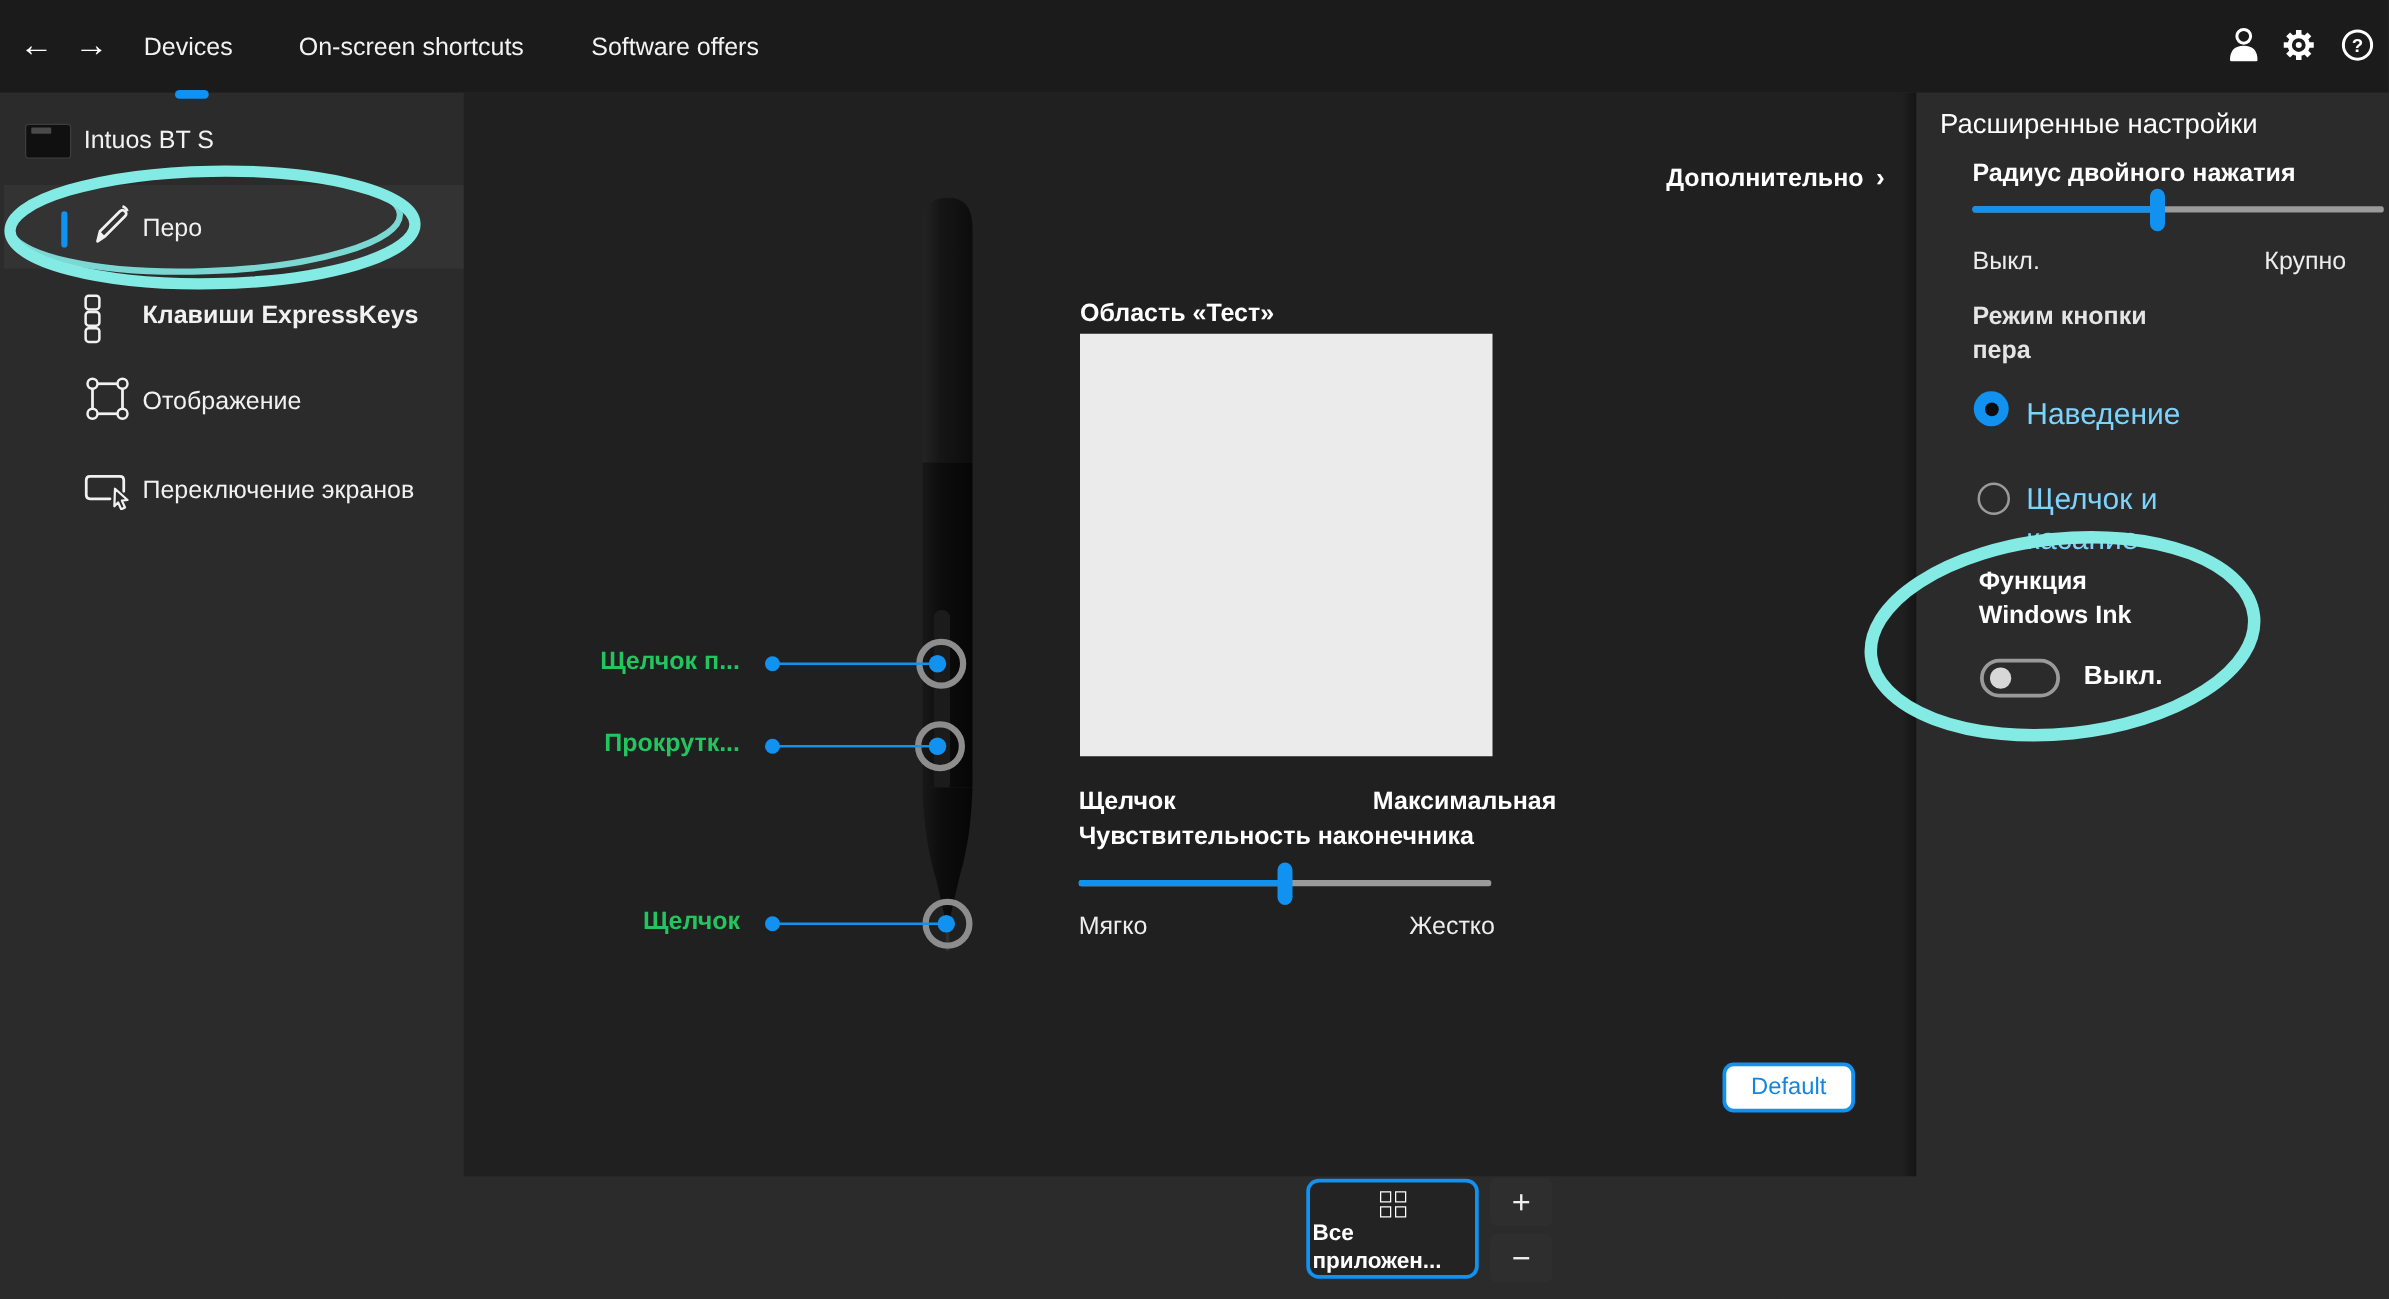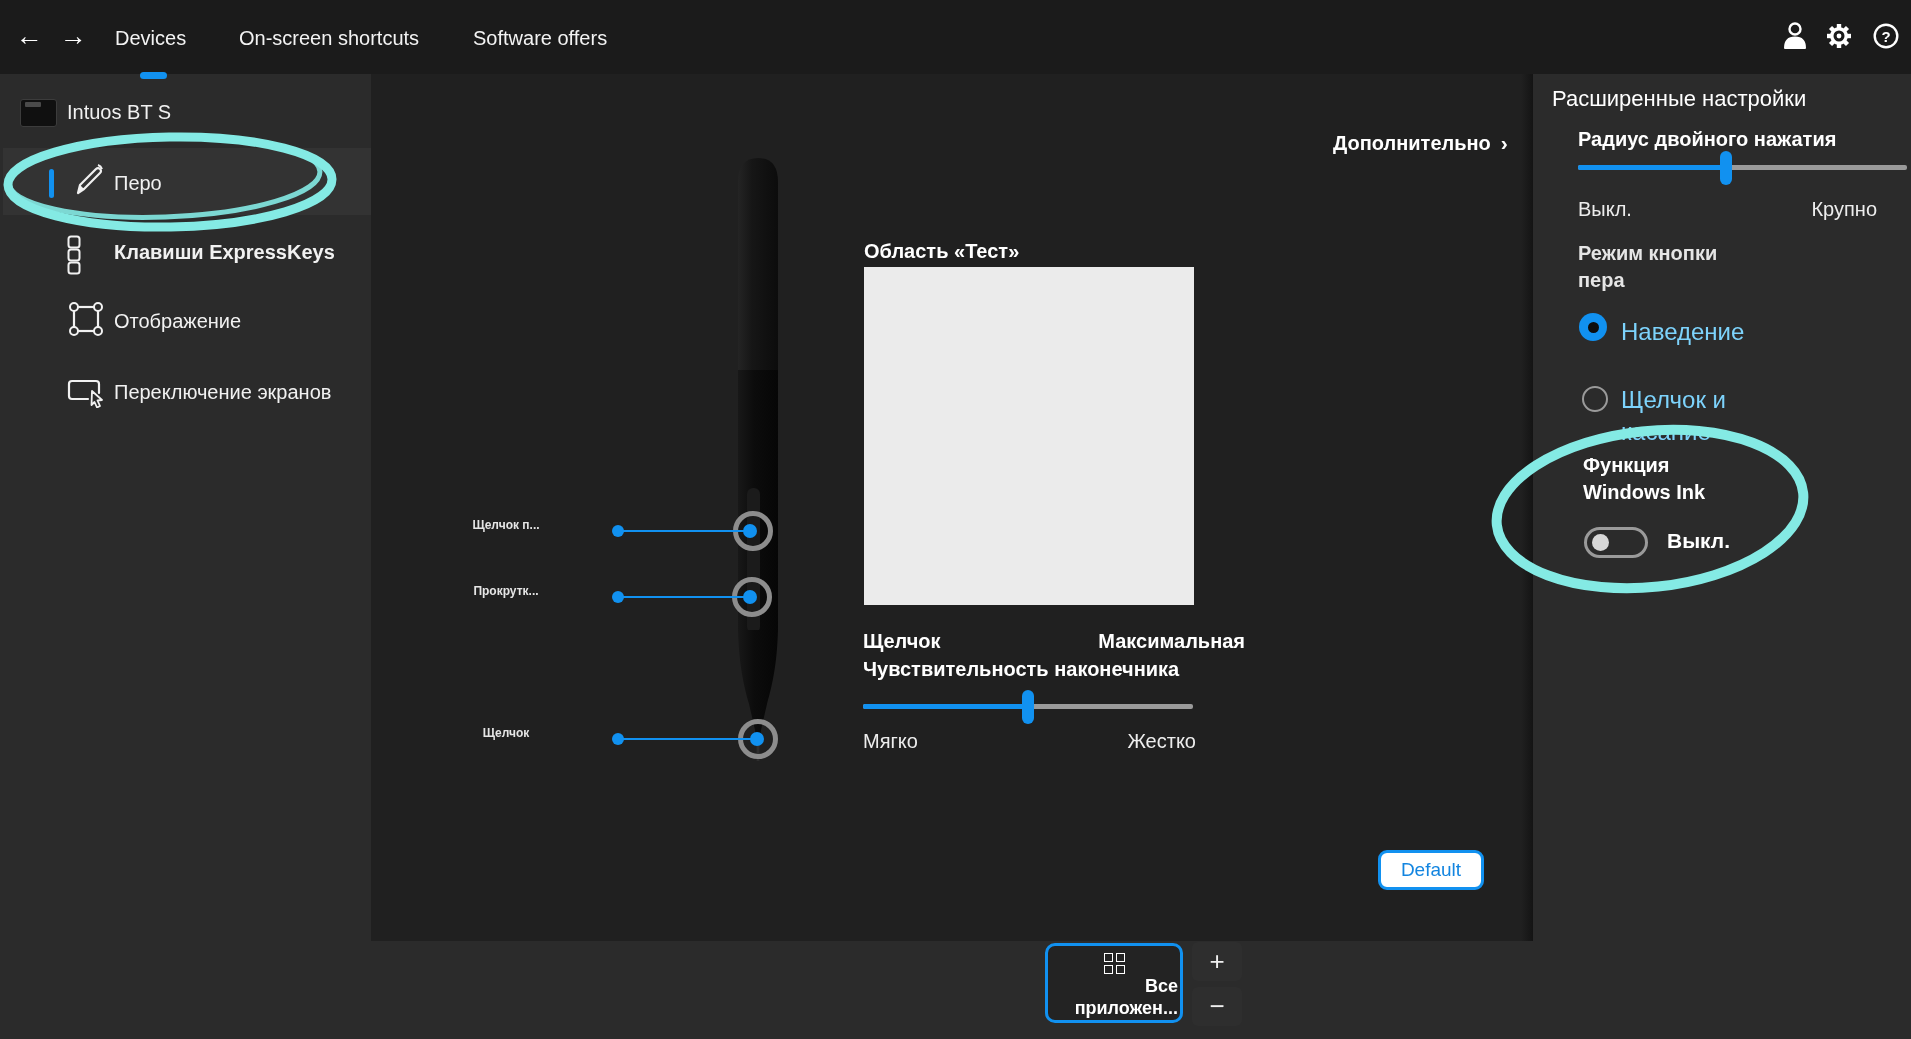--- a/index.html
+++ b/index.html
@@ -34,7 +34,7 @@
       background:linear-gradient(to right,rgba(0,0,0,0),rgba(0,0,0,0.38));}
   #advanced{left:1333px;top:131px;font-size:20px;font-weight:bold;color:#fff;cursor:pointer;white-space:nowrap;}
   #advanced .chev{font-weight:bold;margin-left:10px;font-size:21px;}
-  .callout-label{font-size:12px;font-weight:bold;color:#e5e5e5;text-align:center;width:172px;white-space:nowrap;}
+  .callout-label{font-size:20px;font-weight:bold;color:#22c55e;text-align:right;width:172px;white-space:nowrap;}
   .dot{border-radius:50%;background:#1191f0;}
   .cline{height:2px;background:#1191f0;}
   .pen-ring{width:40px;height:40px;border:5px solid #8d8d8d;border-radius:50%;background:transparent;}

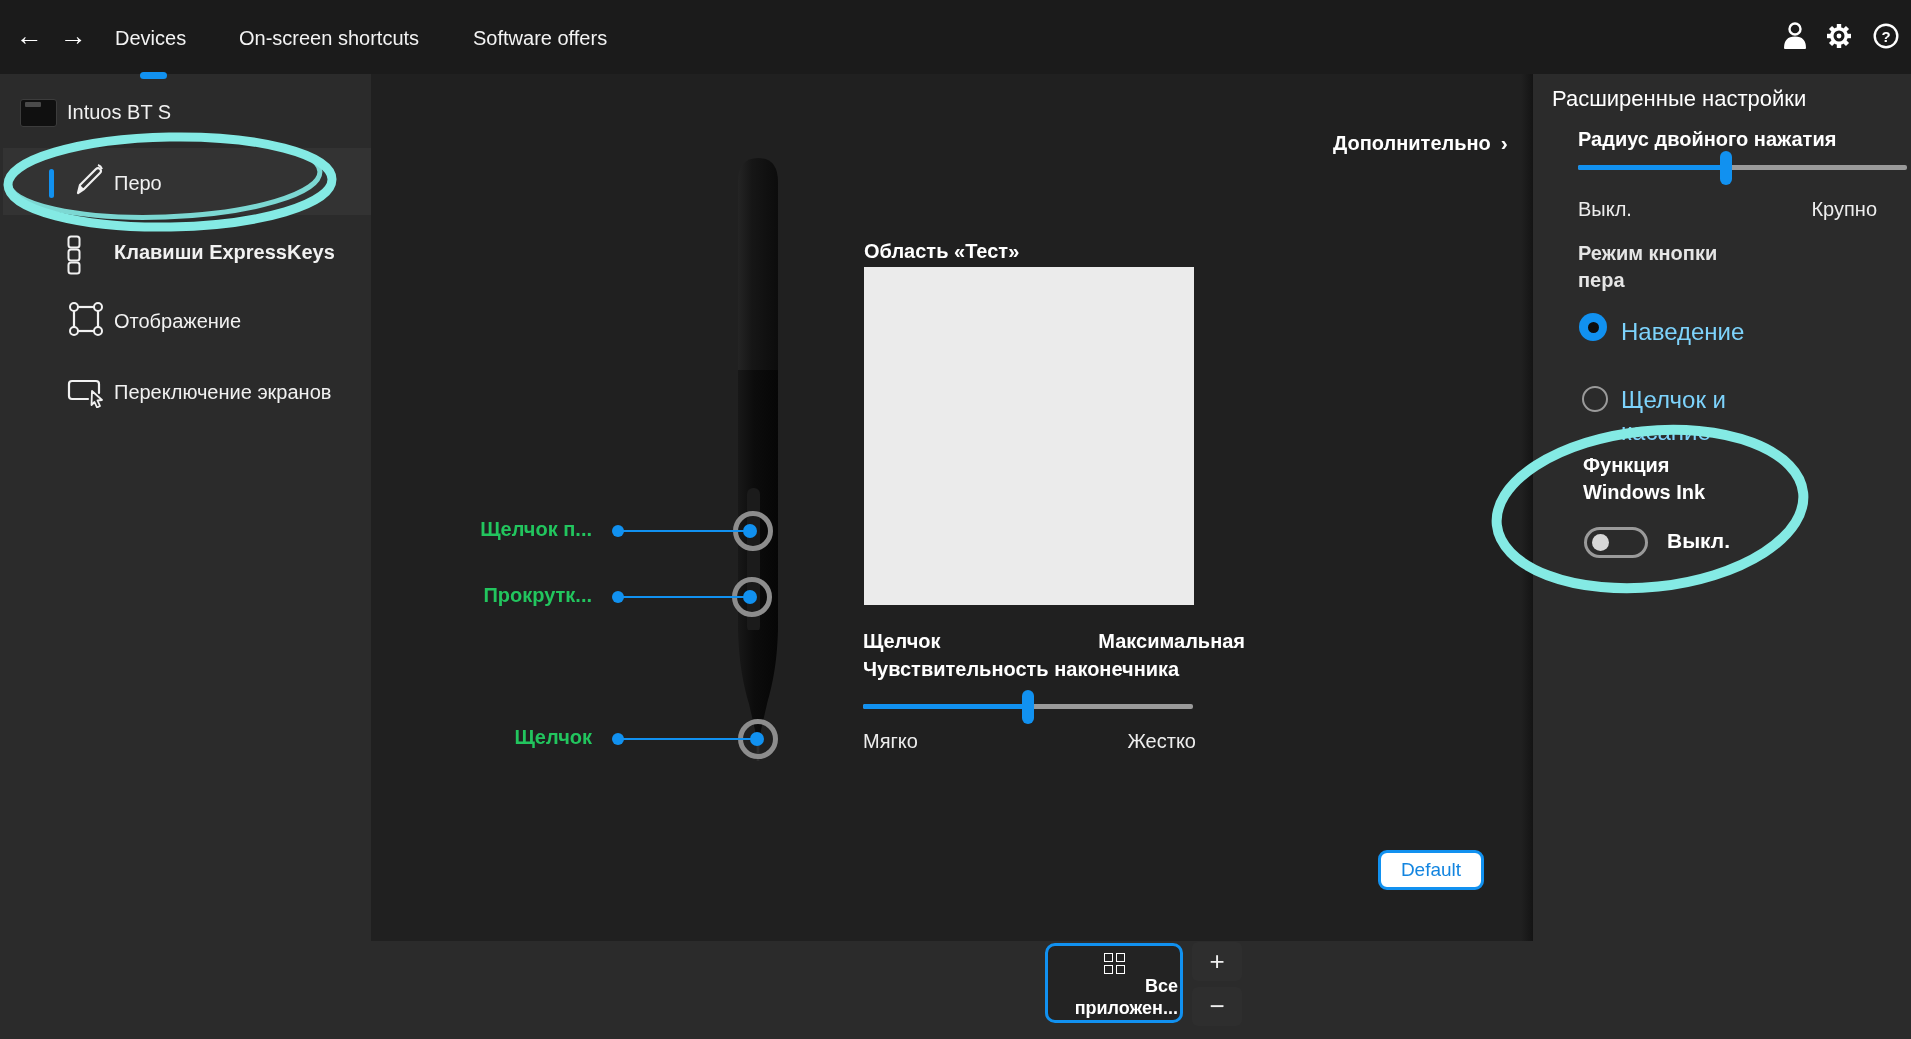--- a/index.html
+++ b/index.html
@@ -66,7 +66,7 @@
      border-radius:10px;display:flex;flex-direction:column;align-items:center;padding-top:7px;cursor:pointer;}
   #grid-icon{display:grid;grid-template-columns:9px 9px;grid-template-rows:9px 9px;gap:3px;}
   #grid-icon span{border:1.6px solid #fff;}
-  #all-apps-label{margin-top:2px;width:128px;text-align:right;font-size:18px;font-weight:bold;color:#fff;line-height:1.2;}
+  #all-apps-label{margin-top:2px;width:128px;text-align:left;font-size:18px;font-weight:bold;color:#fff;line-height:1.2;}
   .zoom-btn{left:1192px;width:50px;height:39px;background:#2e2e2e;border-radius:6px;color:#efefef;
      font-size:26px;display:flex;align-items:center;justify-content:center;cursor:pointer;}
   

